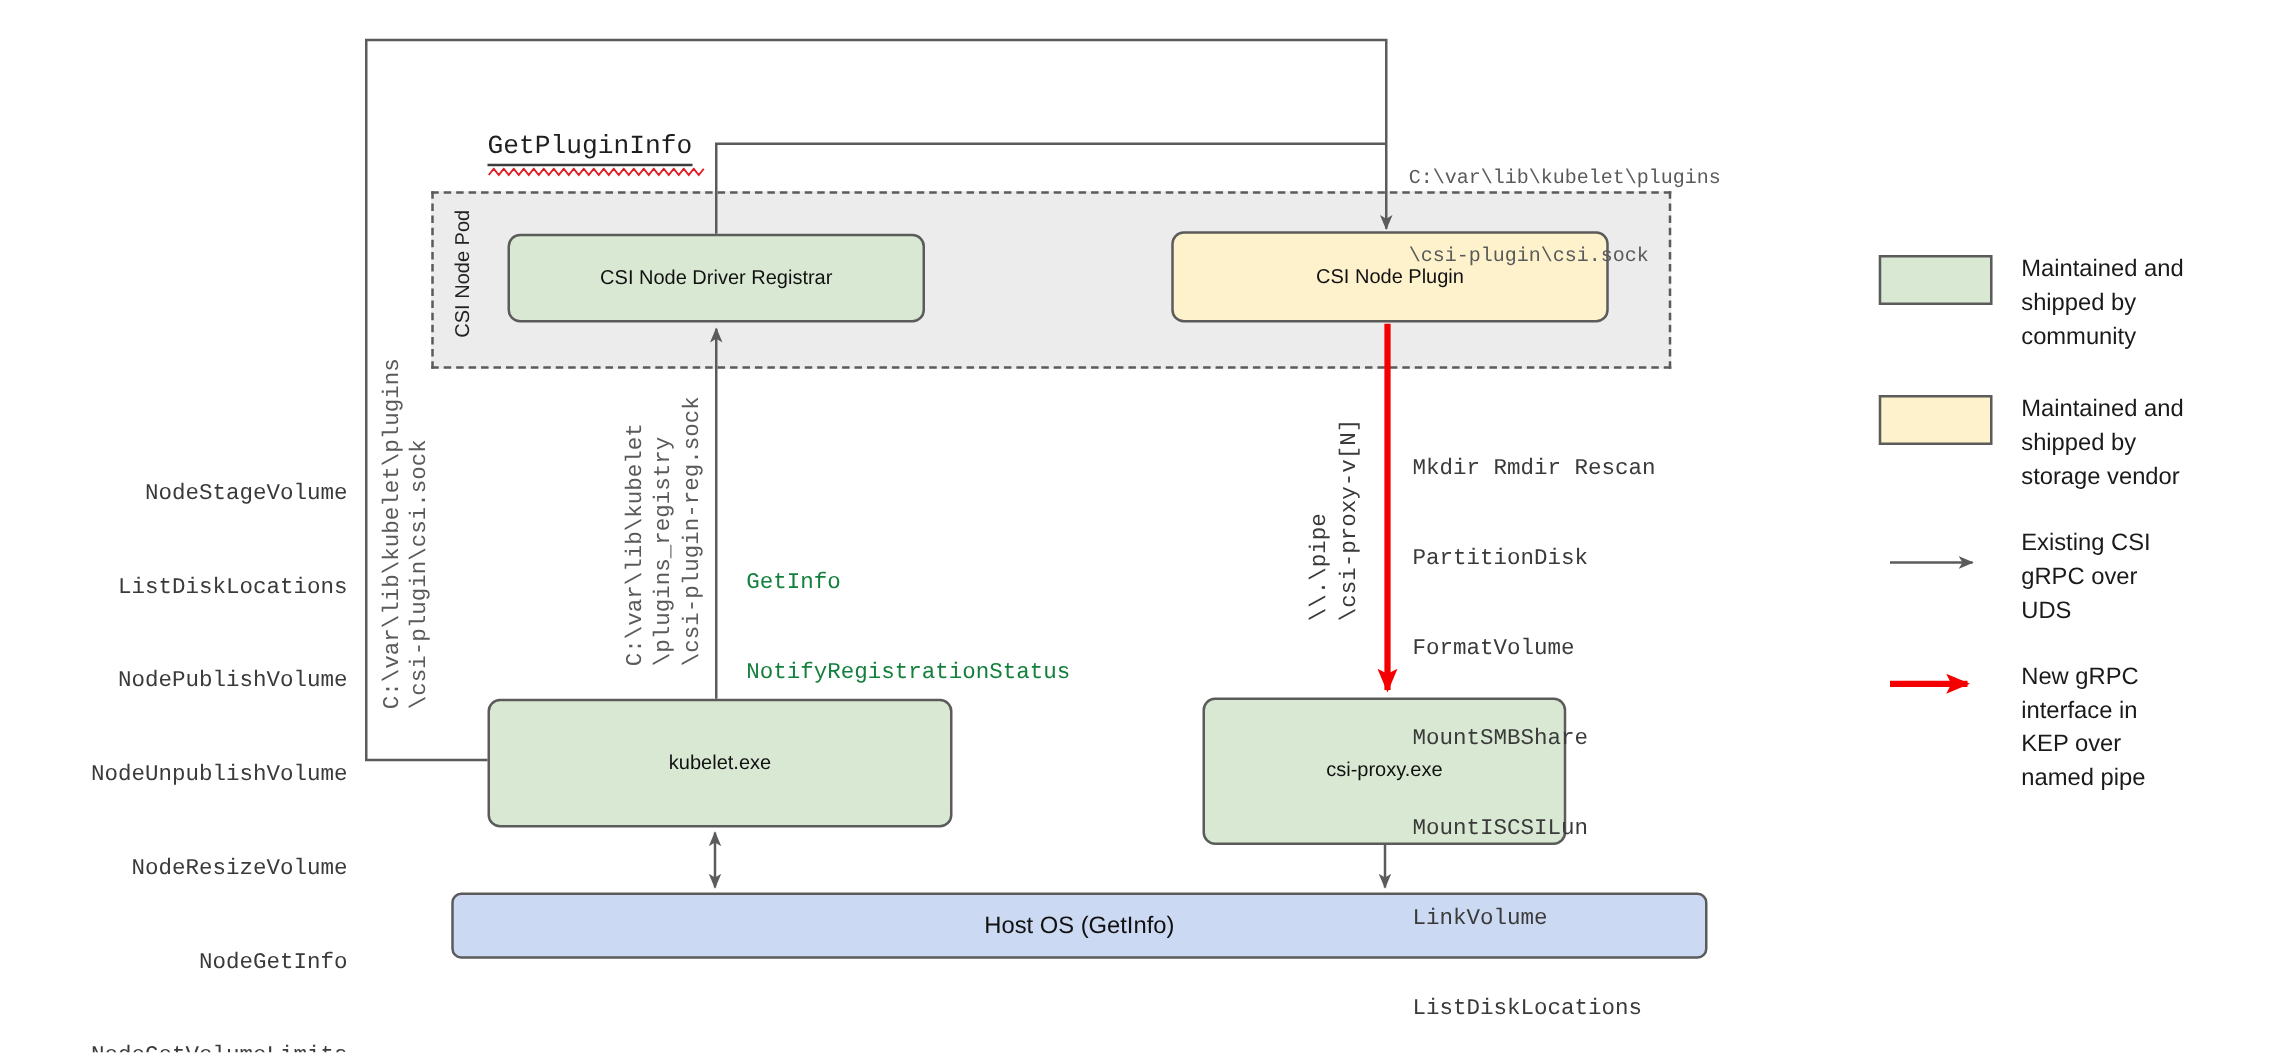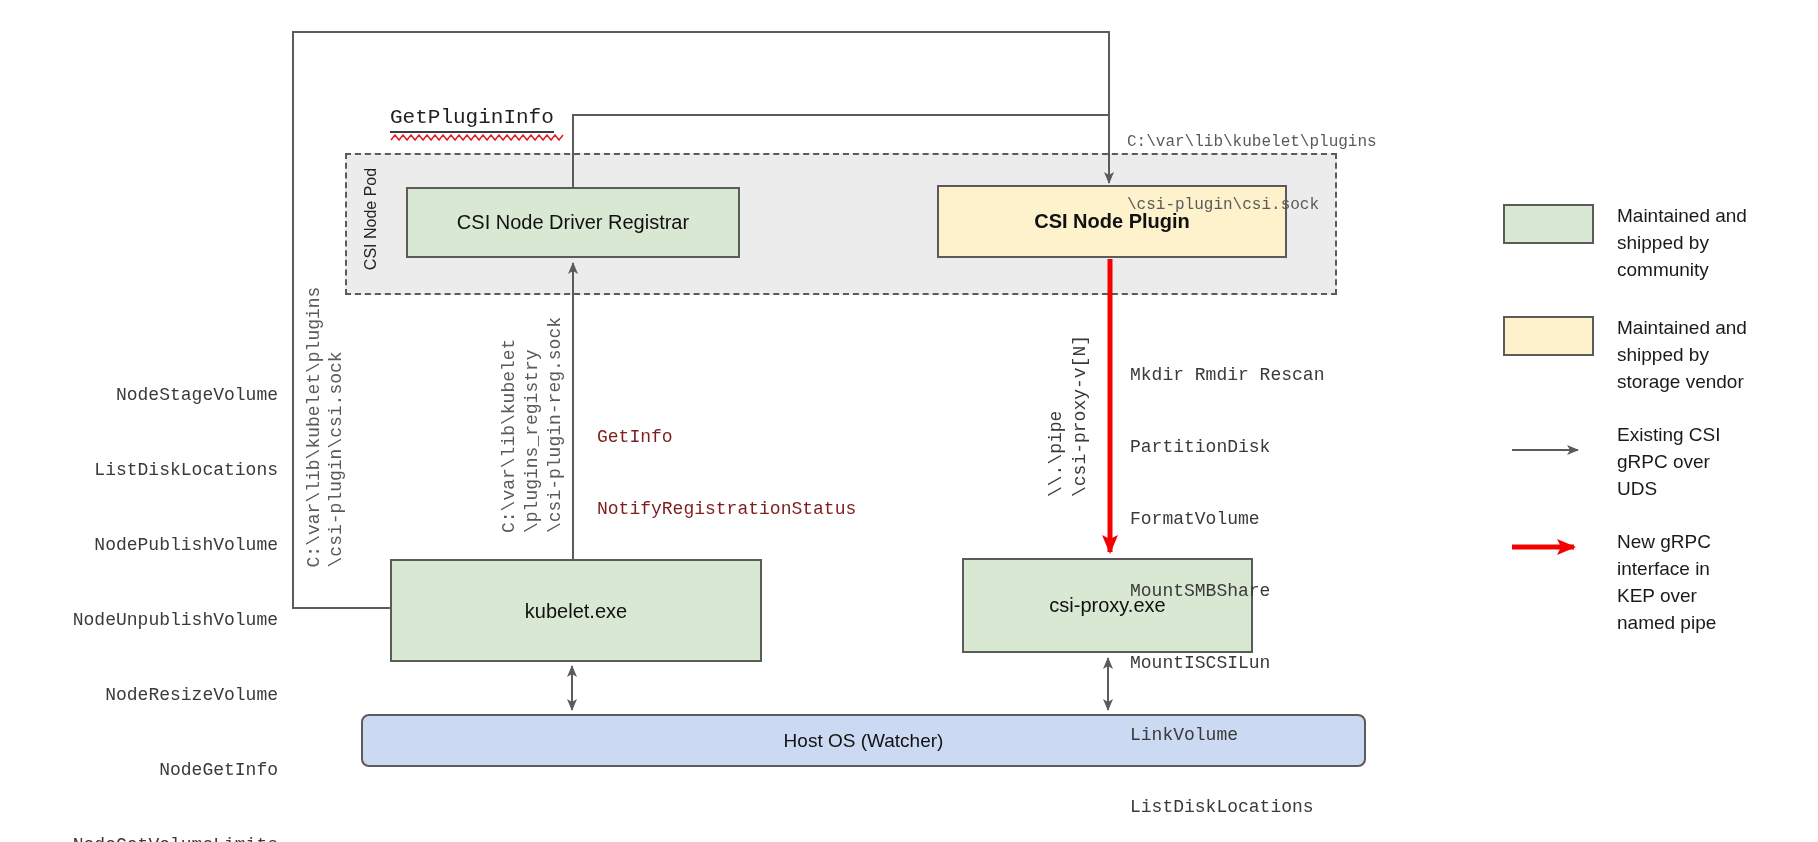--- a/index.html
+++ b/index.html
@@ -5,9 +5,9 @@
   html,body{margin:0;padding:0;background:#ffffff;}
   #stage{position:relative;width:1818px;height:842px;background:#ffffff;overflow:hidden;
          font-family:"Liberation Sans","DejaVu Sans",sans-serif;}
-  .box{position:absolute;box-sizing:border-box;border:2px solid #5b5b5b;border-radius:0;
+  .box{position:absolute;box-sizing:border-box;border:2px solid #5b5b5b;border-radius:10px;
        display:flex;flex-direction:column;align-items:center;justify-content:center;
-       text-align:center;font-size:20px;color:#111;z-index:3;line-height:1.25;}
+       text-align:center;font-size:16px;color:#111;z-index:3;line-height:1.25;}
   .green{background:#d9e8d3;}
   .yellow{background:#fdf2cb;font-weight:bold;}
   .blue{background:#ccd9f2;border-radius:8px;}

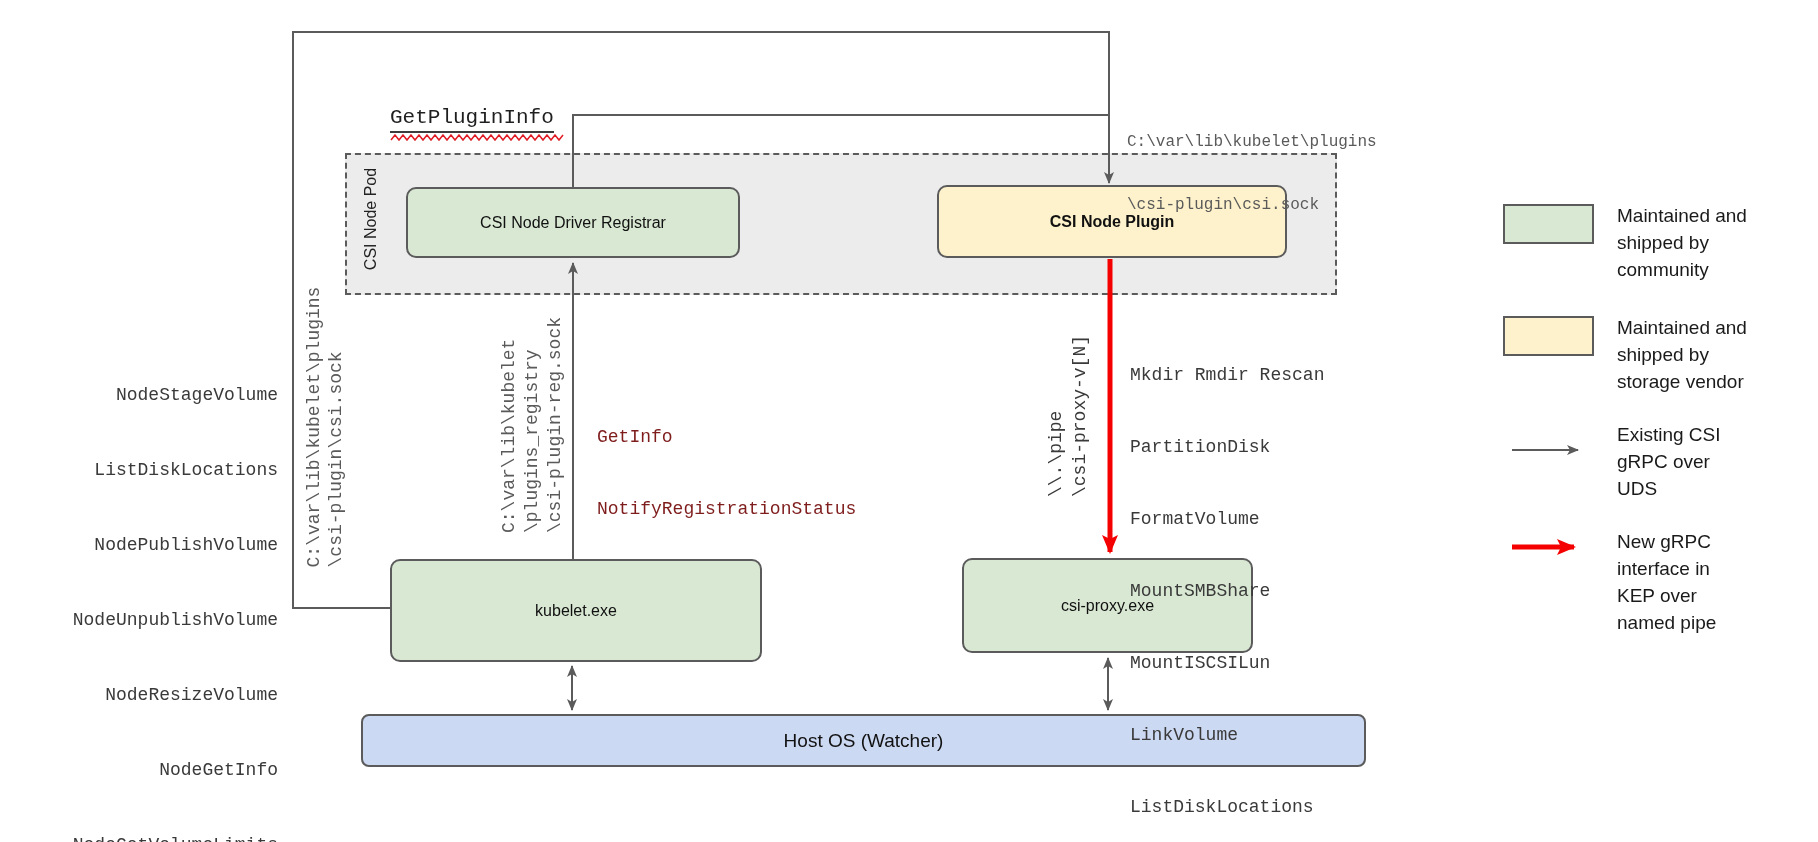--- a/index.html
+++ b/index.html
@@ -9,7 +9,7 @@
        display:flex;flex-direction:column;align-items:center;justify-content:center;
        text-align:center;font-size:16px;color:#111;z-index:3;line-height:1.25;}
   .green{background:#d9e8d3;}
-  .yellow{background:#fdf2cb;font-weight:bold;}
+  .yellow{background:#fdf2cb;}
   .blue{background:#ccd9f2;border-radius:8px;}
   .podbox{position:absolute;box-sizing:border-box;background:#ececec;border:2px dashed #5b5b5b;z-index:1;}
   .mono{font-family:"Liberation Mono","DejaVu Sans Mono",monospace;}

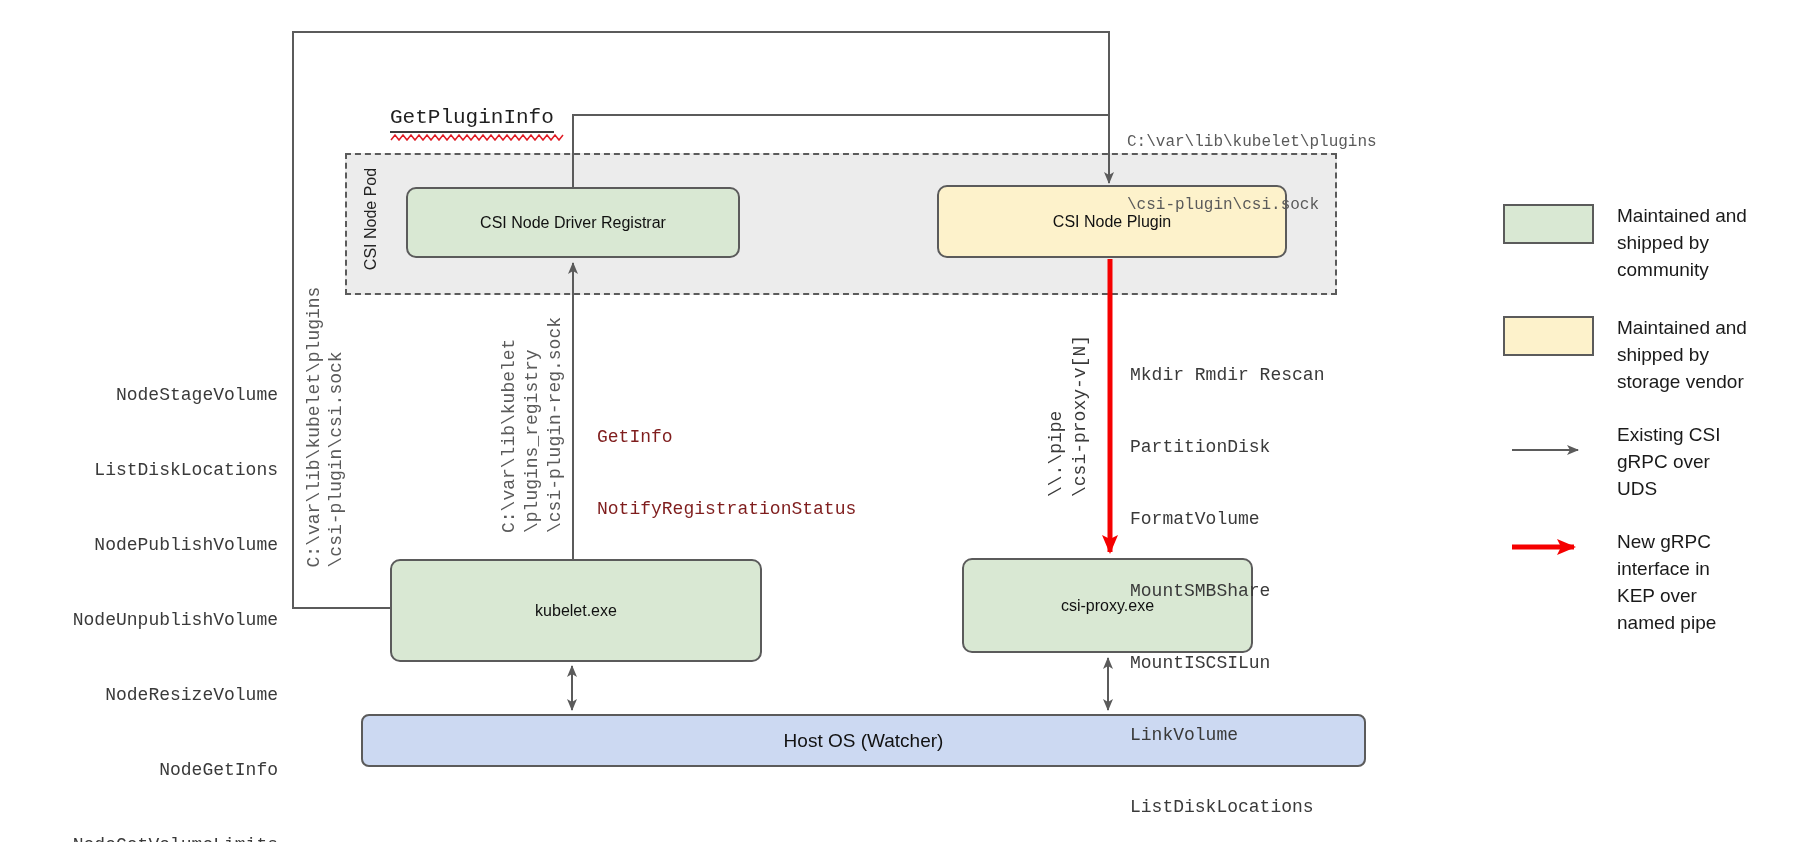--- a/index.html
+++ b/index.html
@@ -105,7 +105,7 @@
     <div>\csi-plugin-reg.sock</div>
   </div>
 
-  <div class="lbl mono listtxt" style="left:597px;top:377px;color:#7f1d1d;">
+  <div class="lbl mono listtxt" style="left:597px;top:406px;color:#15803d;">
     <div>GetInfo</div>
     <div>NotifyRegistrationStatus</div>
   </div>

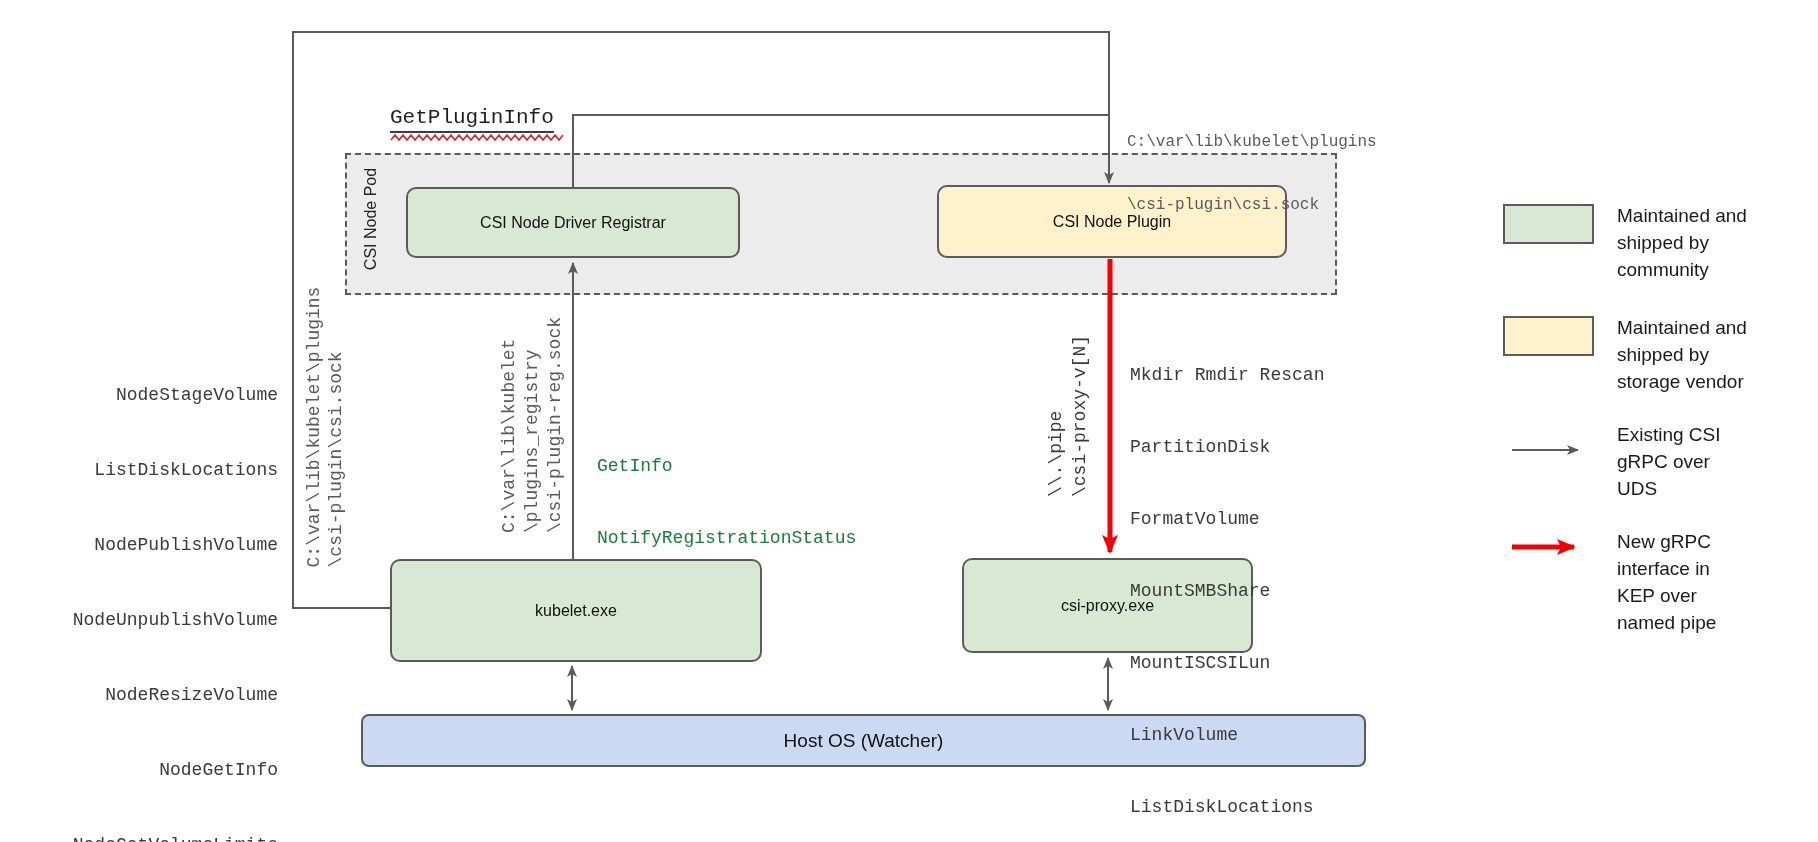--- a/index.html
+++ b/index.html
@@ -61,7 +61,7 @@
     <span>kubelet.exe</span>
   </div>
 
-  <div class="box green" style="left:962px;top:558px;width:291px;height:95px;">
+  <div class="box green" style="left:962px;top:558px;width:291px;height:118px;">
     <span>csi-proxy.exe</span>
   </div>
 

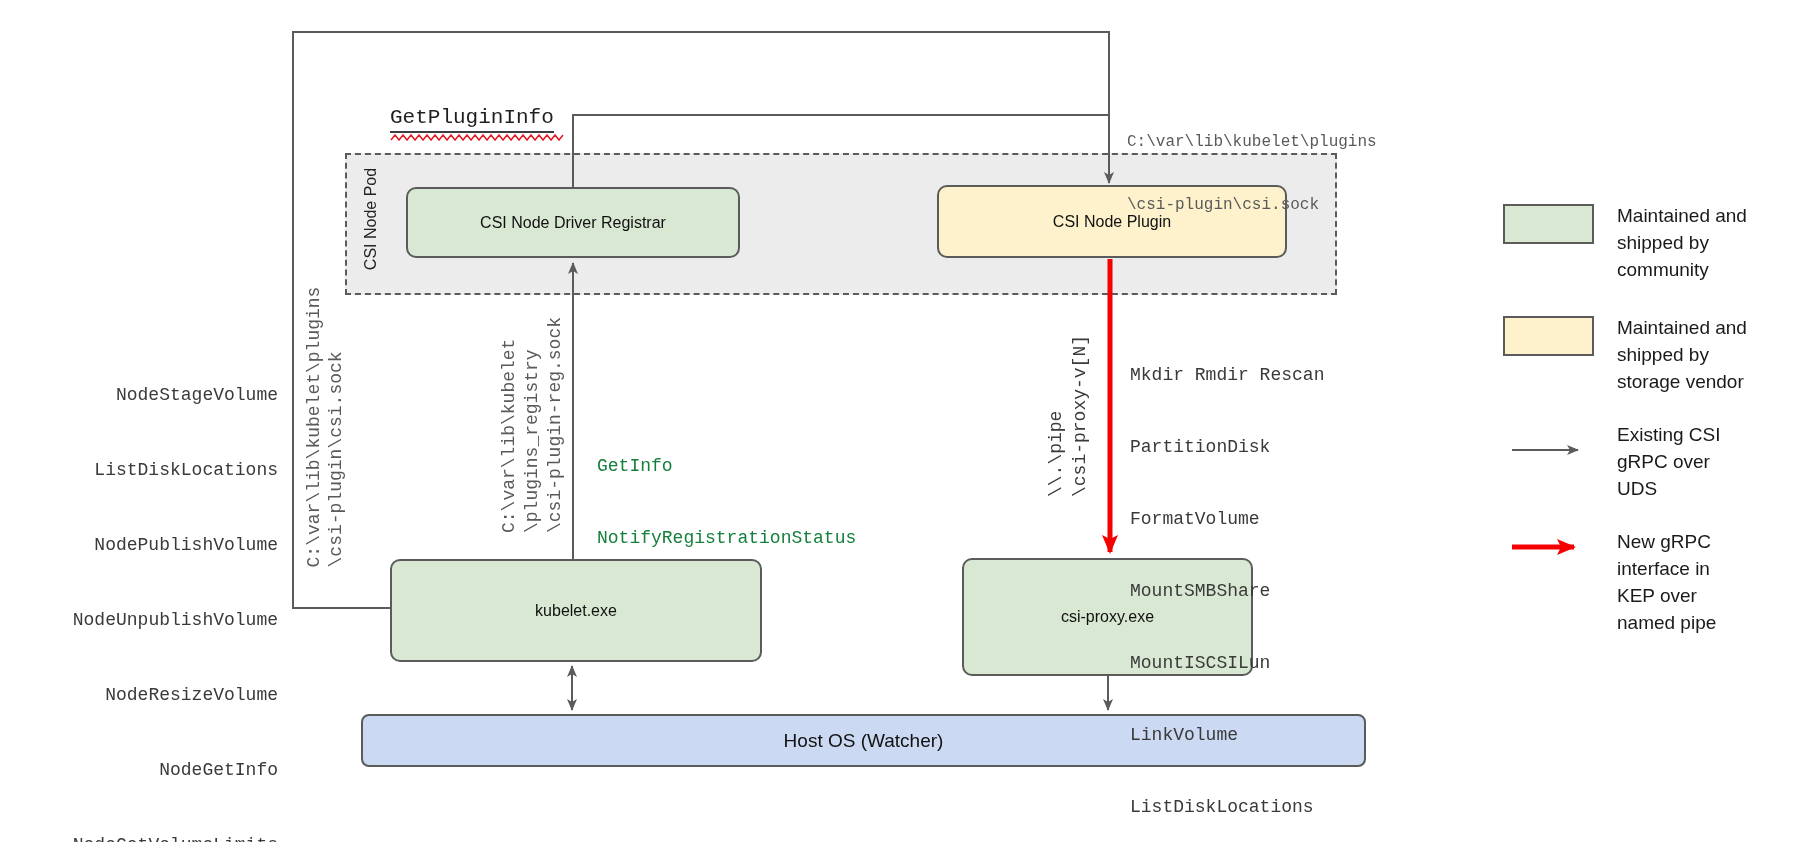--- a/index.html
+++ b/index.html
@@ -66,7 +66,7 @@
   </div>
 
   <div class="box blue" style="left:361px;top:714px;width:1005px;height:53px;font-size:19px;">
-    <span>Host OS (Watcher)</span>
+    <span>Host OS (GetInfo)</span>
   </div>
 
   <div class="vtext" style="left:371px;top:219px;font-family:'Liberation Sans','DejaVu Sans',sans-serif;font-size:16px;color:#222;">CSI Node Pod</div>

